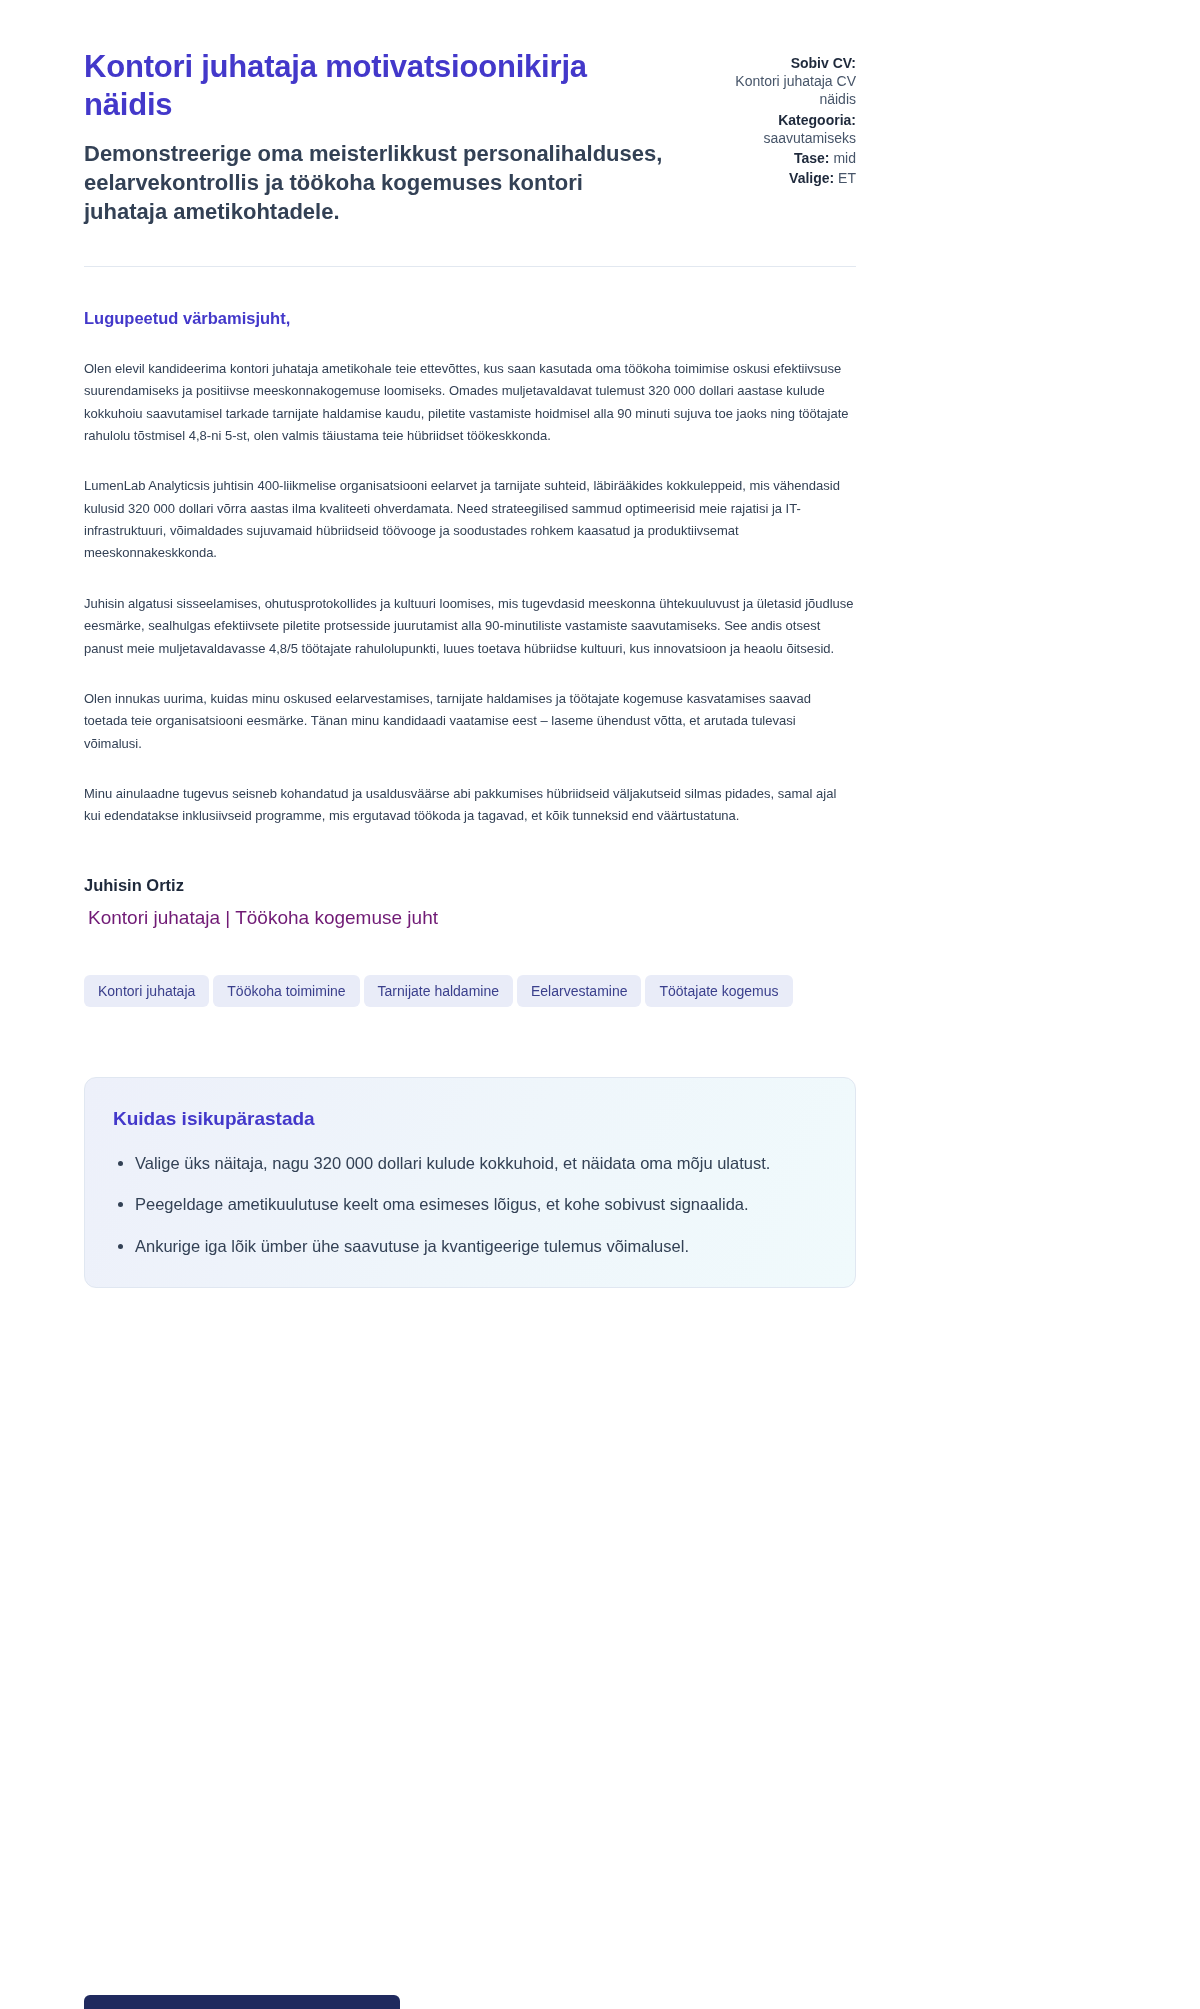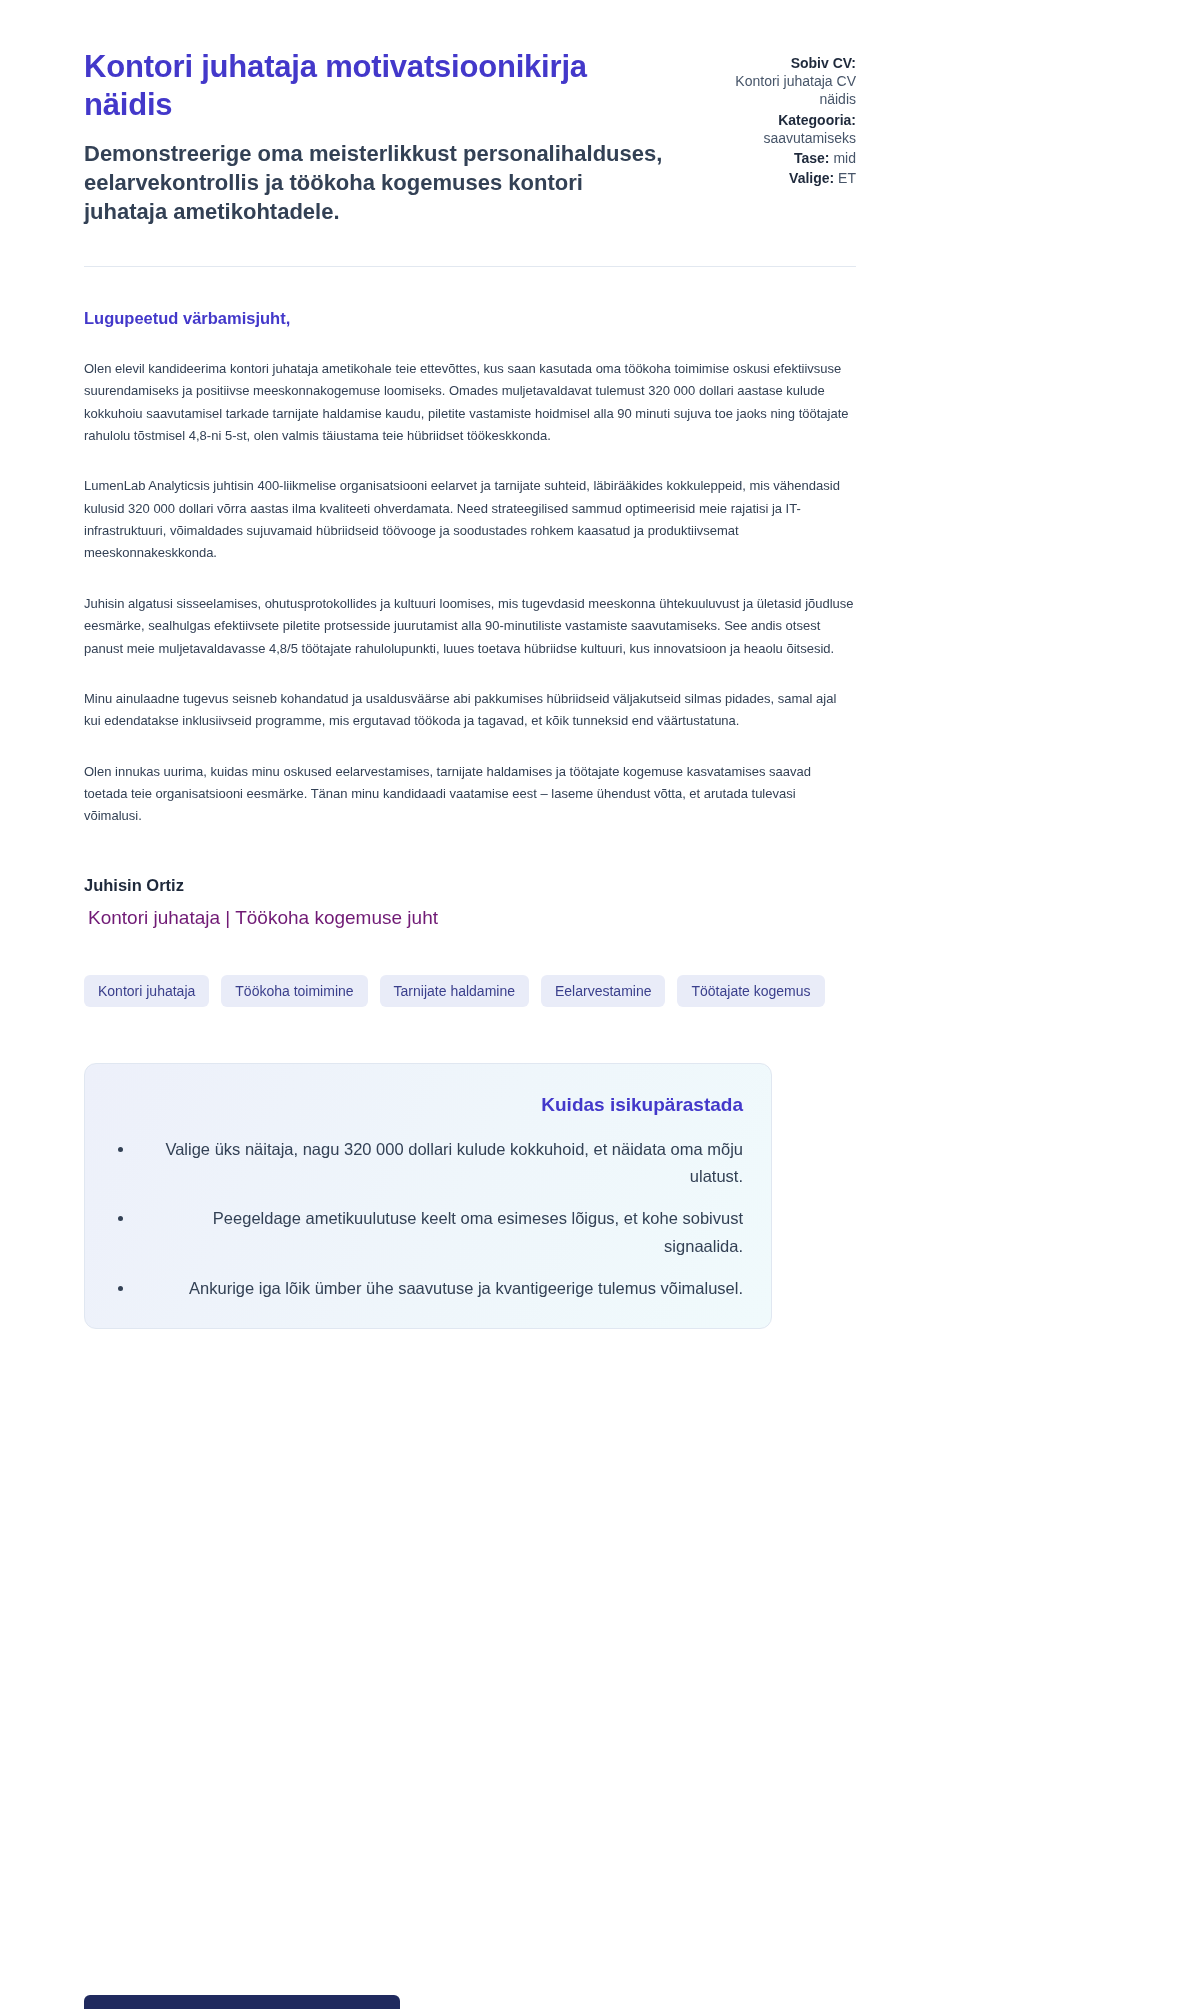--- a/index.html
+++ b/index.html
@@ -182,8 +182,8 @@
         <p class="body-paragraph">Olen elevil kandideerima kontori juhataja ametikohale teie ettevõttes, kus saan kasutada oma töökoha toimimise oskusi efektiivsuse suurendamiseks ja positiivse meeskonnakogemuse loomiseks. Omades muljetavaldavat tulemust 320 000 dollari aastase kulude kokkuhoiu saavutamisel tarkade tarnijate haldamise kaudu, piletite vastamiste hoidmisel alla 90 minuti sujuva toe jaoks ning töötajate rahulolu tõstmisel 4,8-ni 5-st, olen valmis täiustama teie hübriidset töökeskkonda.</p>
         <p class="body-paragraph">LumenLab Analyticsis juhtisin 400-liikmelise organisatsiooni eelarvet ja tarnijate suhteid, läbirääkides kokkuleppeid, mis vähendasid kulusid 320 000 dollari võrra aastas ilma kvaliteeti ohverdamata. Need strateegilised sammud optimeerisid meie rajatisi ja IT-infrastruktuuri, võimaldades sujuvamaid hübriidseid töövooge ja soodustades rohkem kaasatud ja produktiivsemat meeskonnakeskkonda.</p>
         <p class="body-paragraph">Juhisin algatusi sisseelamises, ohutusprotokollides ja kultuuri loomises, mis tugevdasid meeskonna ühtekuuluvust ja ületasid jõudluse eesmärke, sealhulgas efektiivsete piletite protsesside juurutamist alla 90-minutiliste vastamiste saavutamiseks. See andis otsest panust meie muljetavaldavasse 4,8/5 töötajate rahulolupunkti, luues toetava hübriidse kultuuri, kus innovatsioon ja heaolu õitsesid.</p>
+        <p class="body-paragraph">Olen innukas uurima, kuidas minu oskused eelarvestamises, tarnijate haldamises ja töötajate kogemuse kasvatamises saavad toetada teie organisatsiooni eesmärke. Tänan minu kandidaadi vaatamise eest – laseme ühendust võtta, et arutada tulevasi võimalusi.</p>
         <p class="body-paragraph">Minu ainulaadne tugevus seisneb kohandatud ja usaldusväärse abi pakkumises hübriidseid väljakutseid silmas pidades, samal ajal kui edendatakse inklusiivseid programme, mis ergutavad töökoda ja tagavad, et kõik tunneksid end väärtustatuna.</p>
-        <p class="body-paragraph">Olen innukas uurima, kuidas minu oskused eelarvestamises, tarnijate haldamises ja töötajate kogemuse kasvatamises saavad toetada teie organisatsiooni eesmärke. Tänan minu kandidaadi vaatamise eest – laseme ühendust võtta, et arutada tulevasi võimalusi.</p>
 
         <div class="signature">
           <p class="signature-name">Juhisin Ortiz</p>

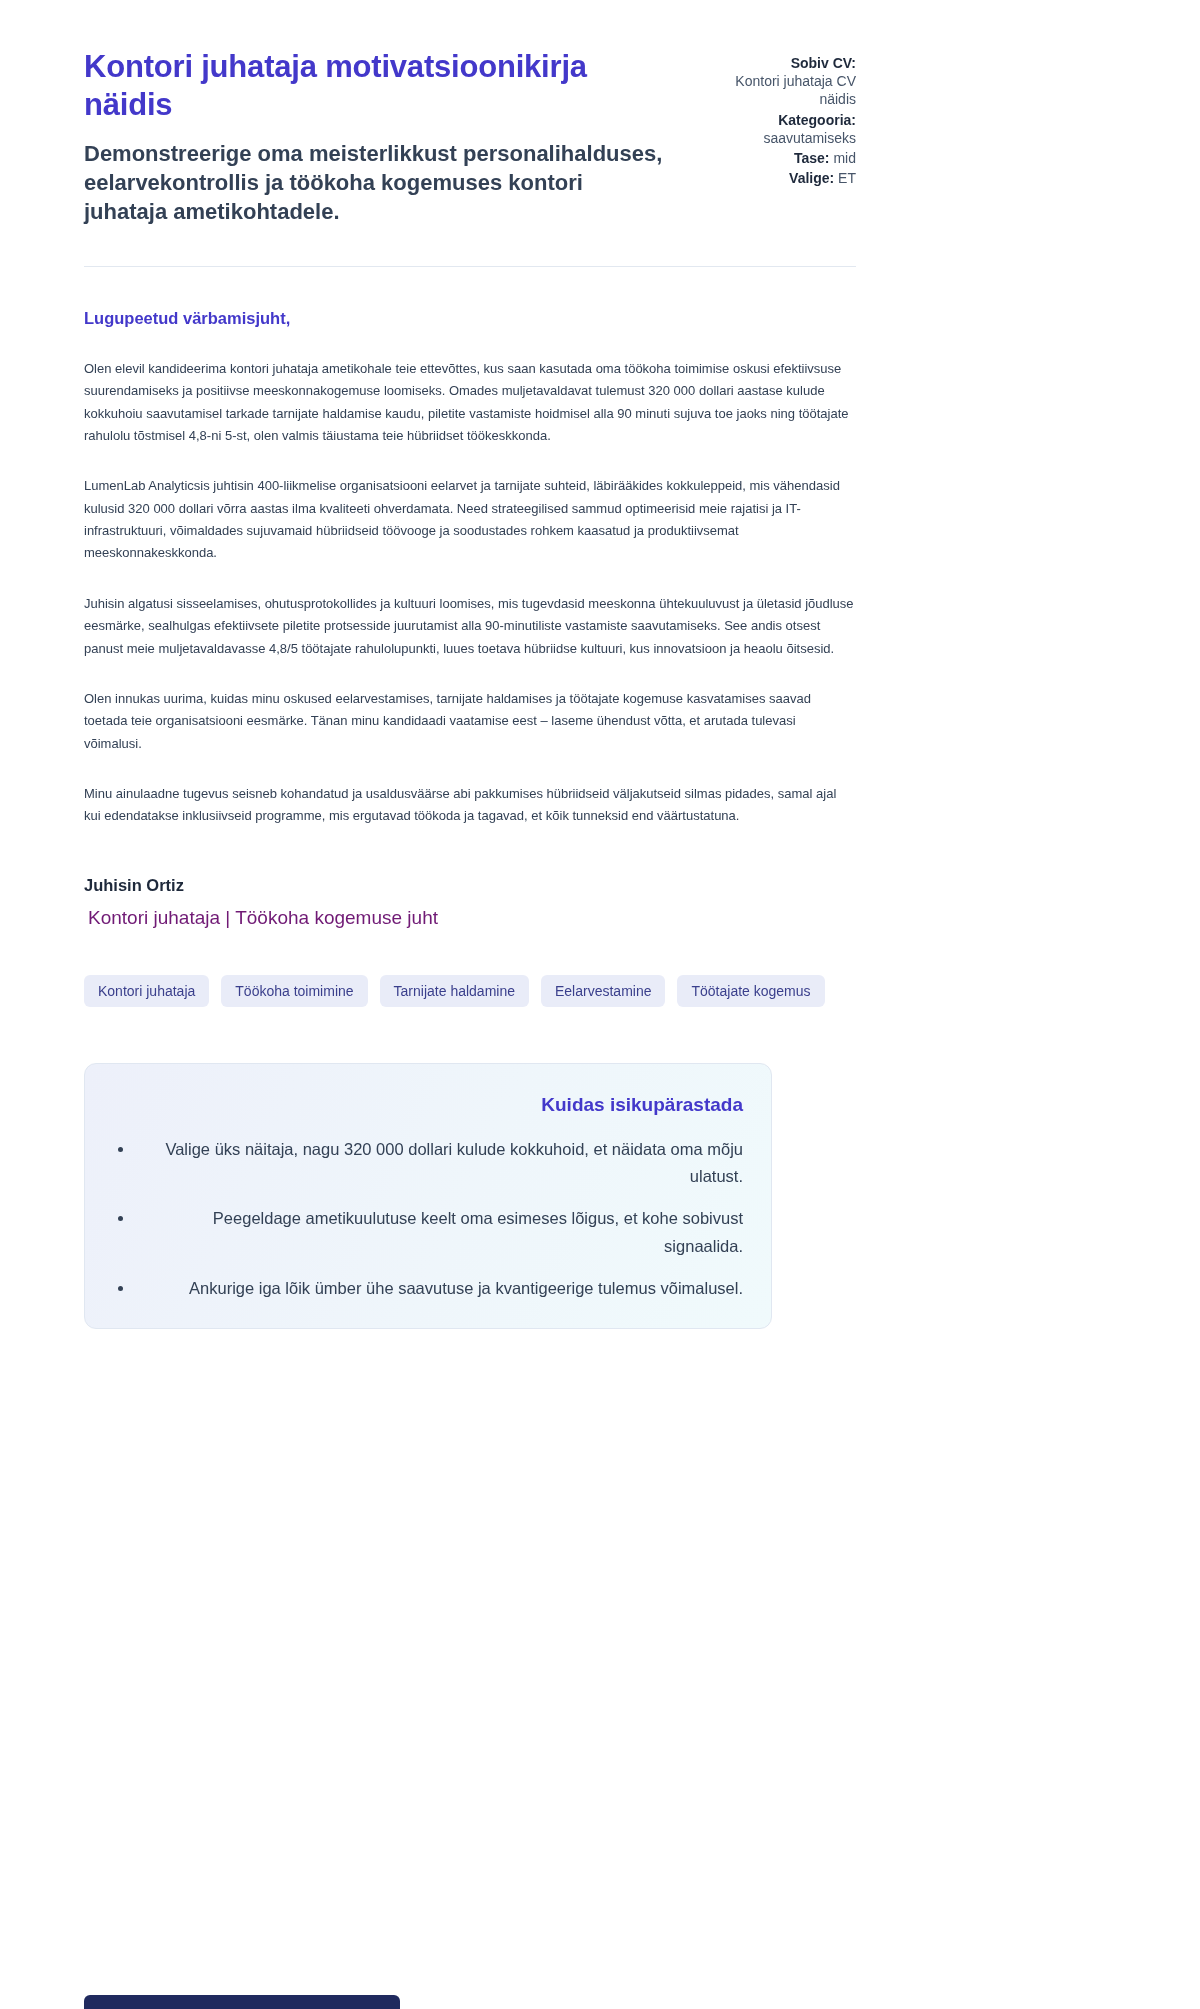--- a/index.html
+++ b/index.html
@@ -91,7 +91,7 @@
     margin-top: 46px;
     display: flex;
     flex-wrap: wrap;
-    gap: 12px;
+    gap: 4px;
   }
   .tag-chip {
     background: #e9ecf8;

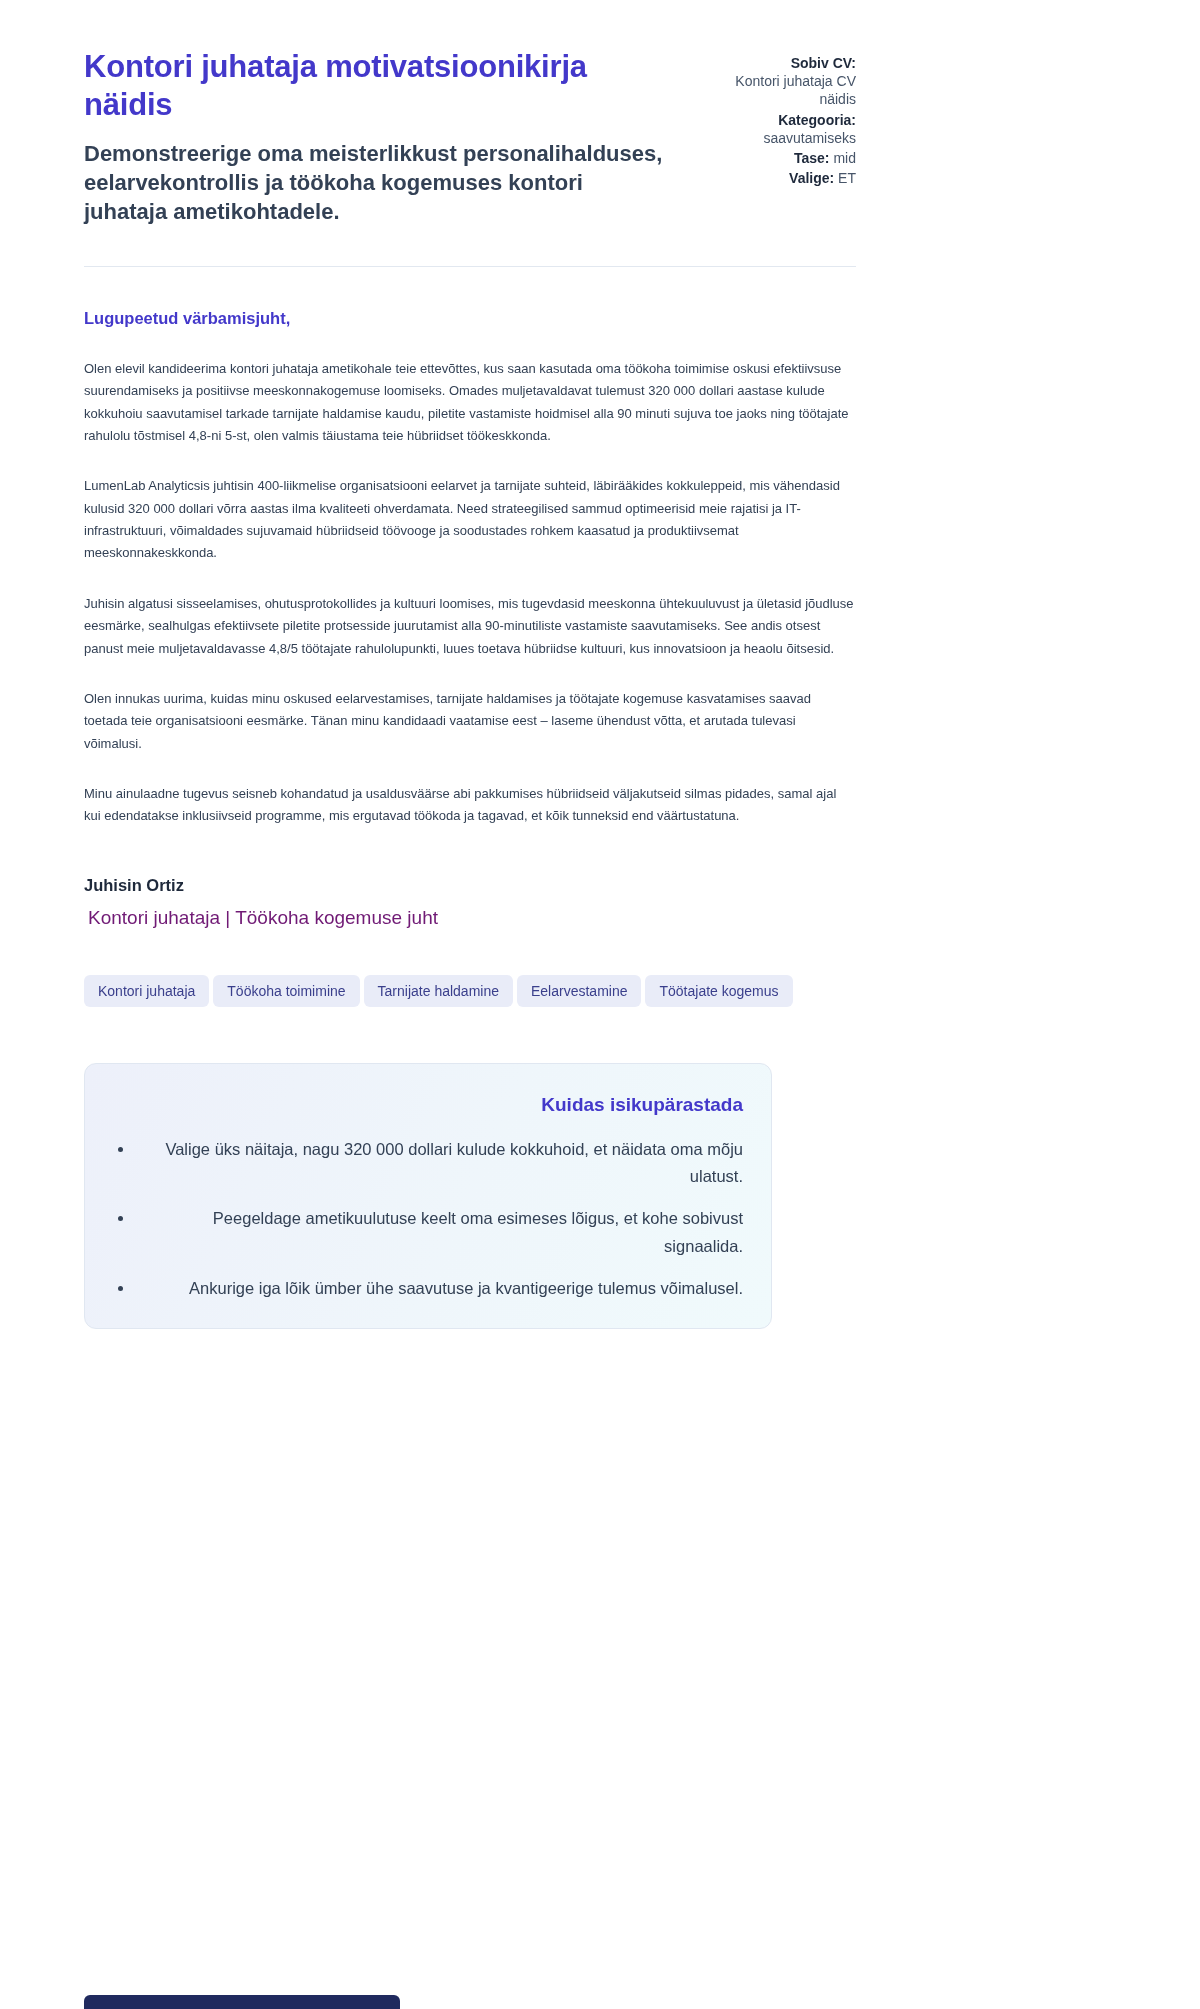--- a/index.html
+++ b/index.html
@@ -106,13 +106,12 @@
 
   
   .personalize-card {
-    margin-top: 56px;
-    width: 688px;
+    margin-top: 70px;
+    width: 772px;
     border: 1px solid #e0e7f1;
     border-radius: 12px;
     background: linear-gradient(115deg, #edf0fa 0%, #eff6fb 55%, #f0fafc 100%);
     padding: 30px 28px 22px 28px;
-    text-align: right;
   }
   .personalize-title {
     margin: 0 0 20px 0;

